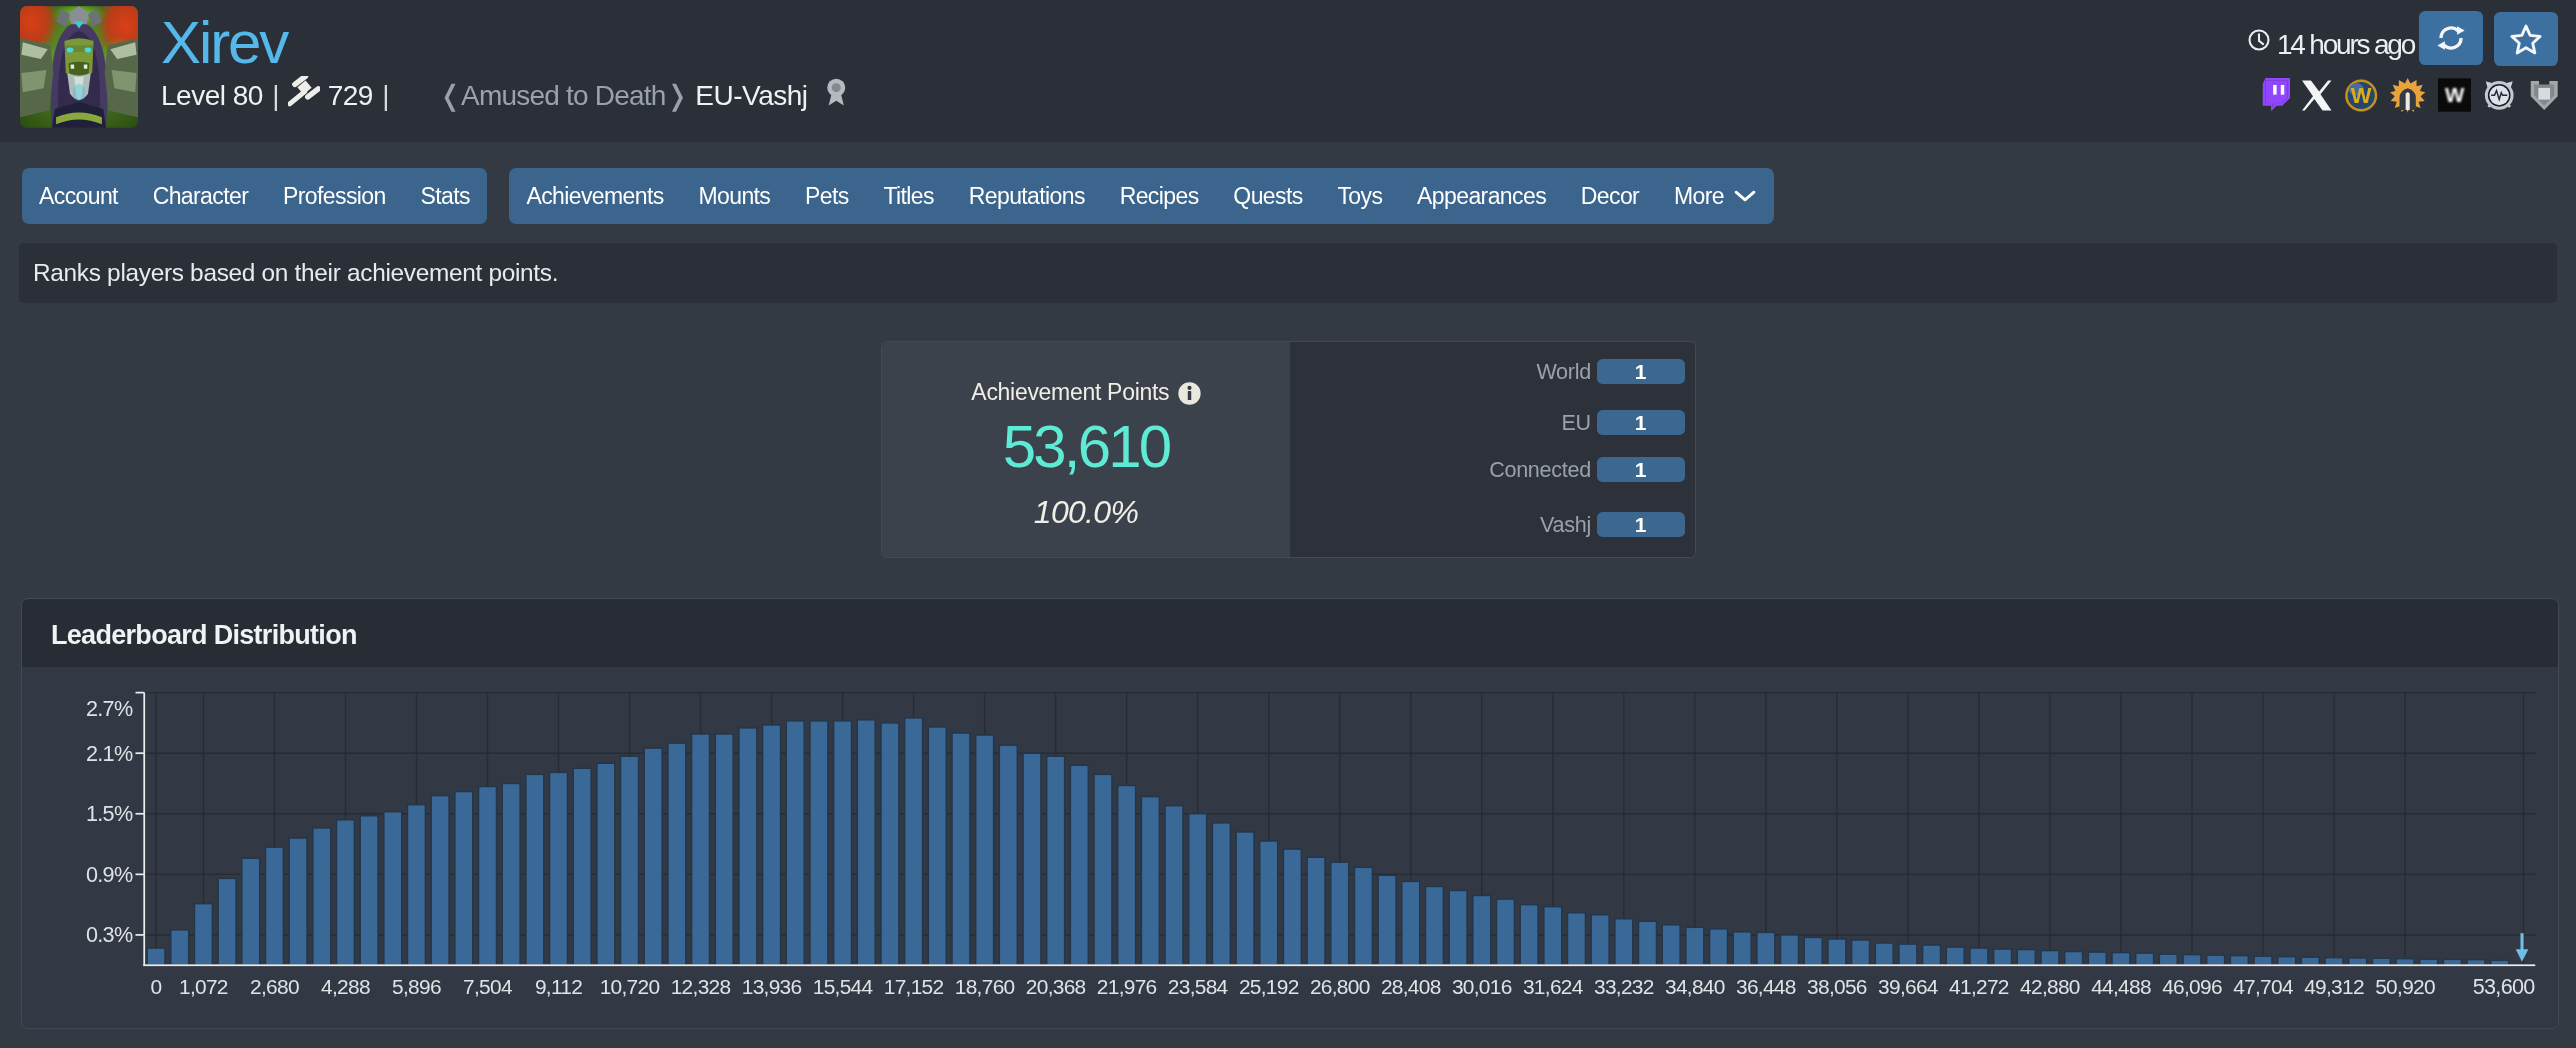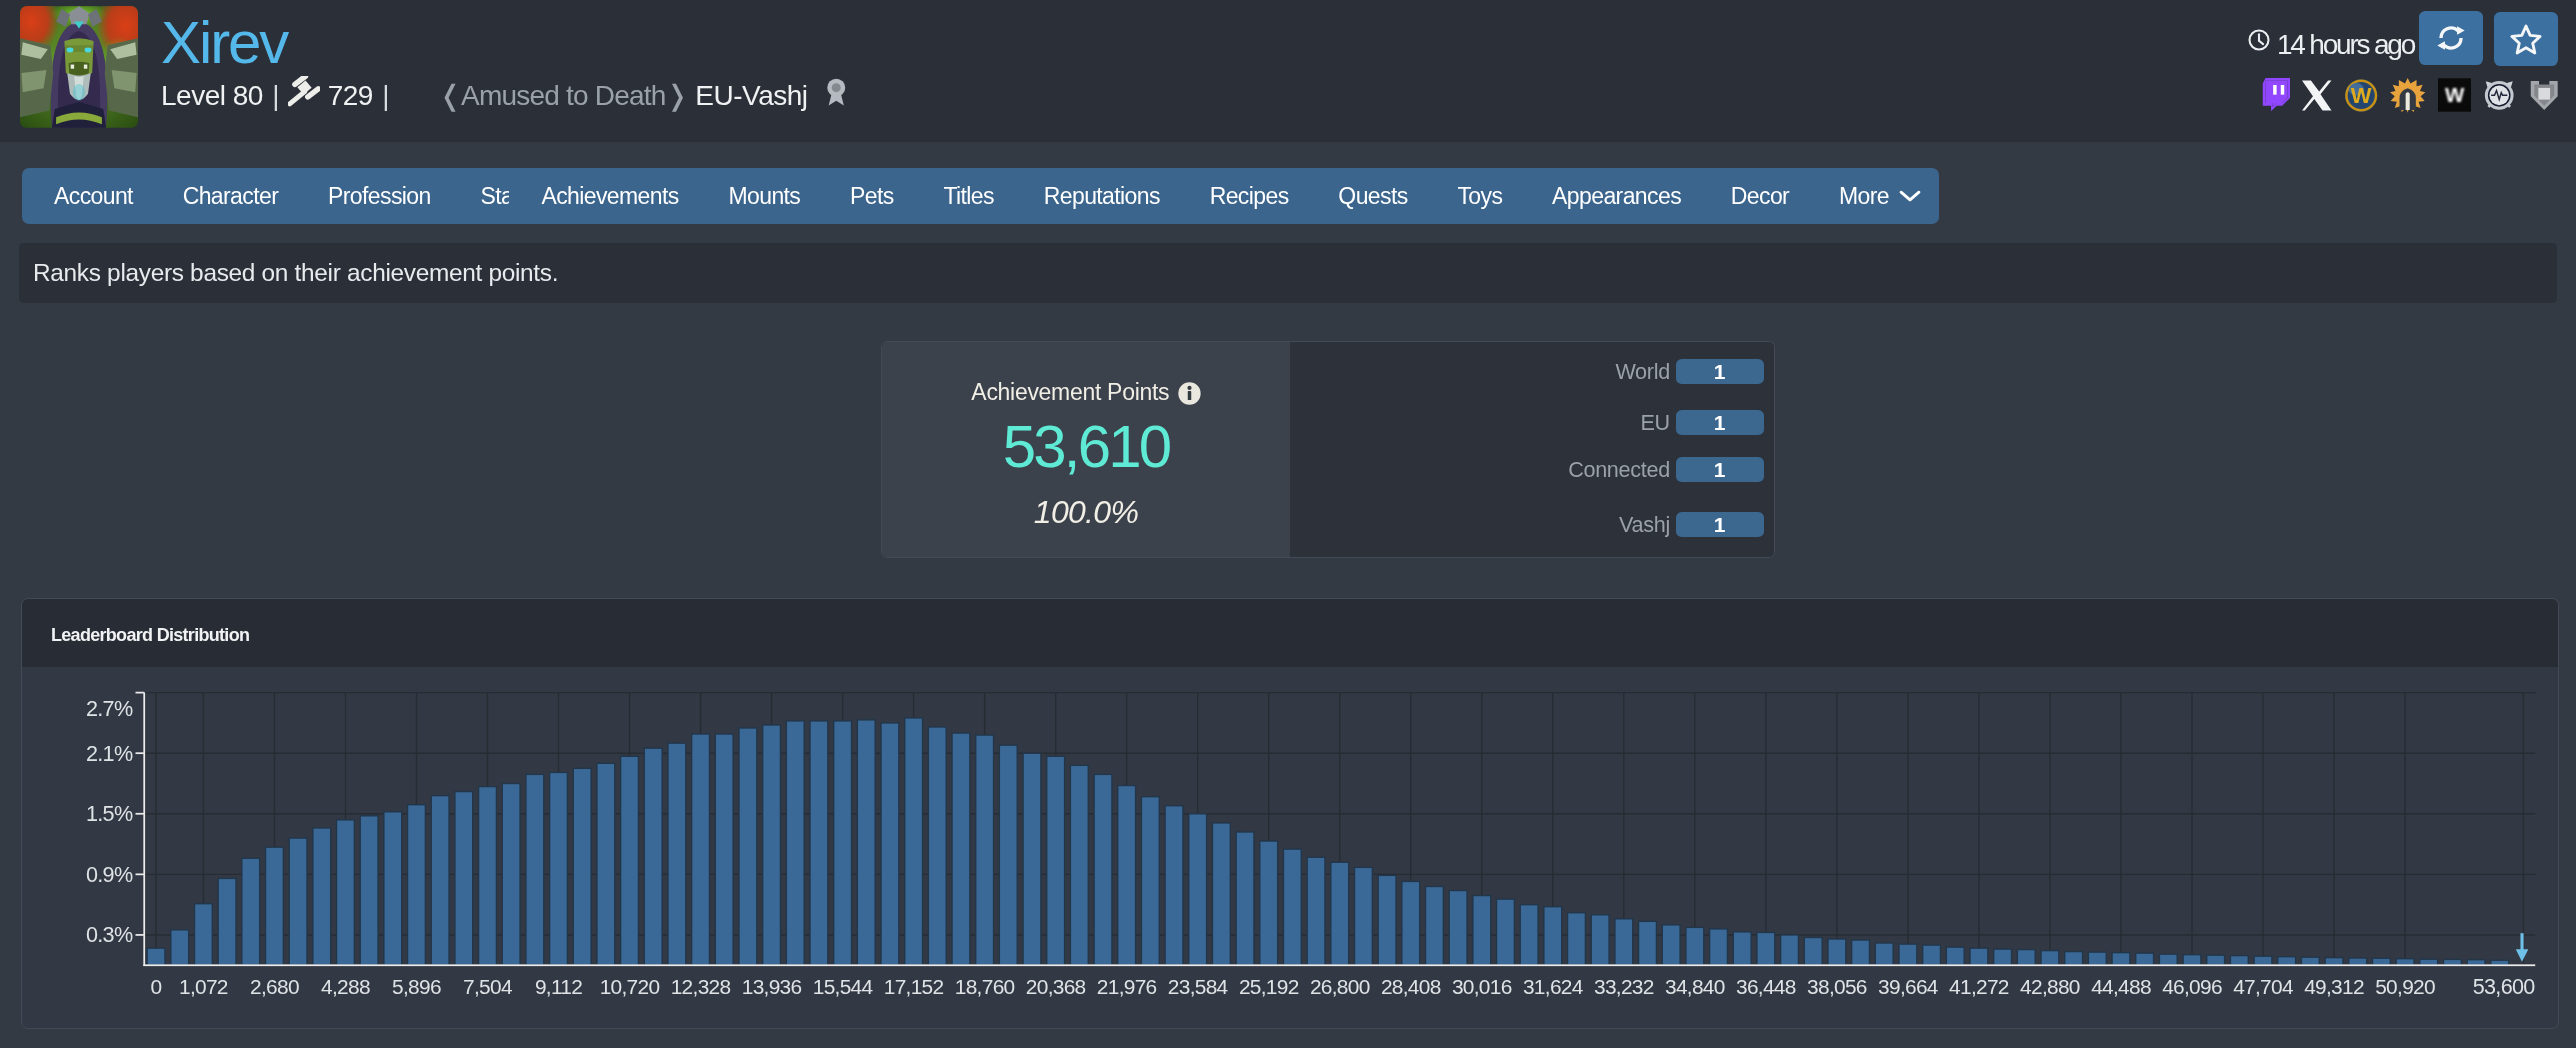--- a/index.html
+++ b/index.html
@@ -15,7 +15,7 @@
 .actbtn { width:64px; height:54px; border-radius:6.3px; background:#3b70a0; display:flex; align-items:center; justify-content:center; }
 #icons { left:2260px; top:77px; width:300px; height:36px; display:flex; align-items:center; gap:12px; }
 .navgrp { top:168px; height:56px; background:#3b658d; border-radius:7px; display:flex; align-items:center; }
-.nb { font-size:23px; color:#fff; padding:0 17.4px; letter-spacing:-0.6px; display:flex; align-items:center;margin-left:15px; }
+.nb { font-size:23px; color:#fff; padding:0 17.4px; letter-spacing:-0.6px; display:flex; align-items:center; }
 #ranks { left:19px; top:243px; width:2538px; height:60px; background:#2b3038; border-radius:4.2px; display:flex; align-items:center; }
 #ranks span { font-size:24.4px; letter-spacing:-0.3px; color:#e8ebee; padding-left:14px; }
 #panel { left:881px; top:341px; width:894px; height:217px; background:#2c313a; border:0.7px solid #434a55; border-radius:5.6px; }

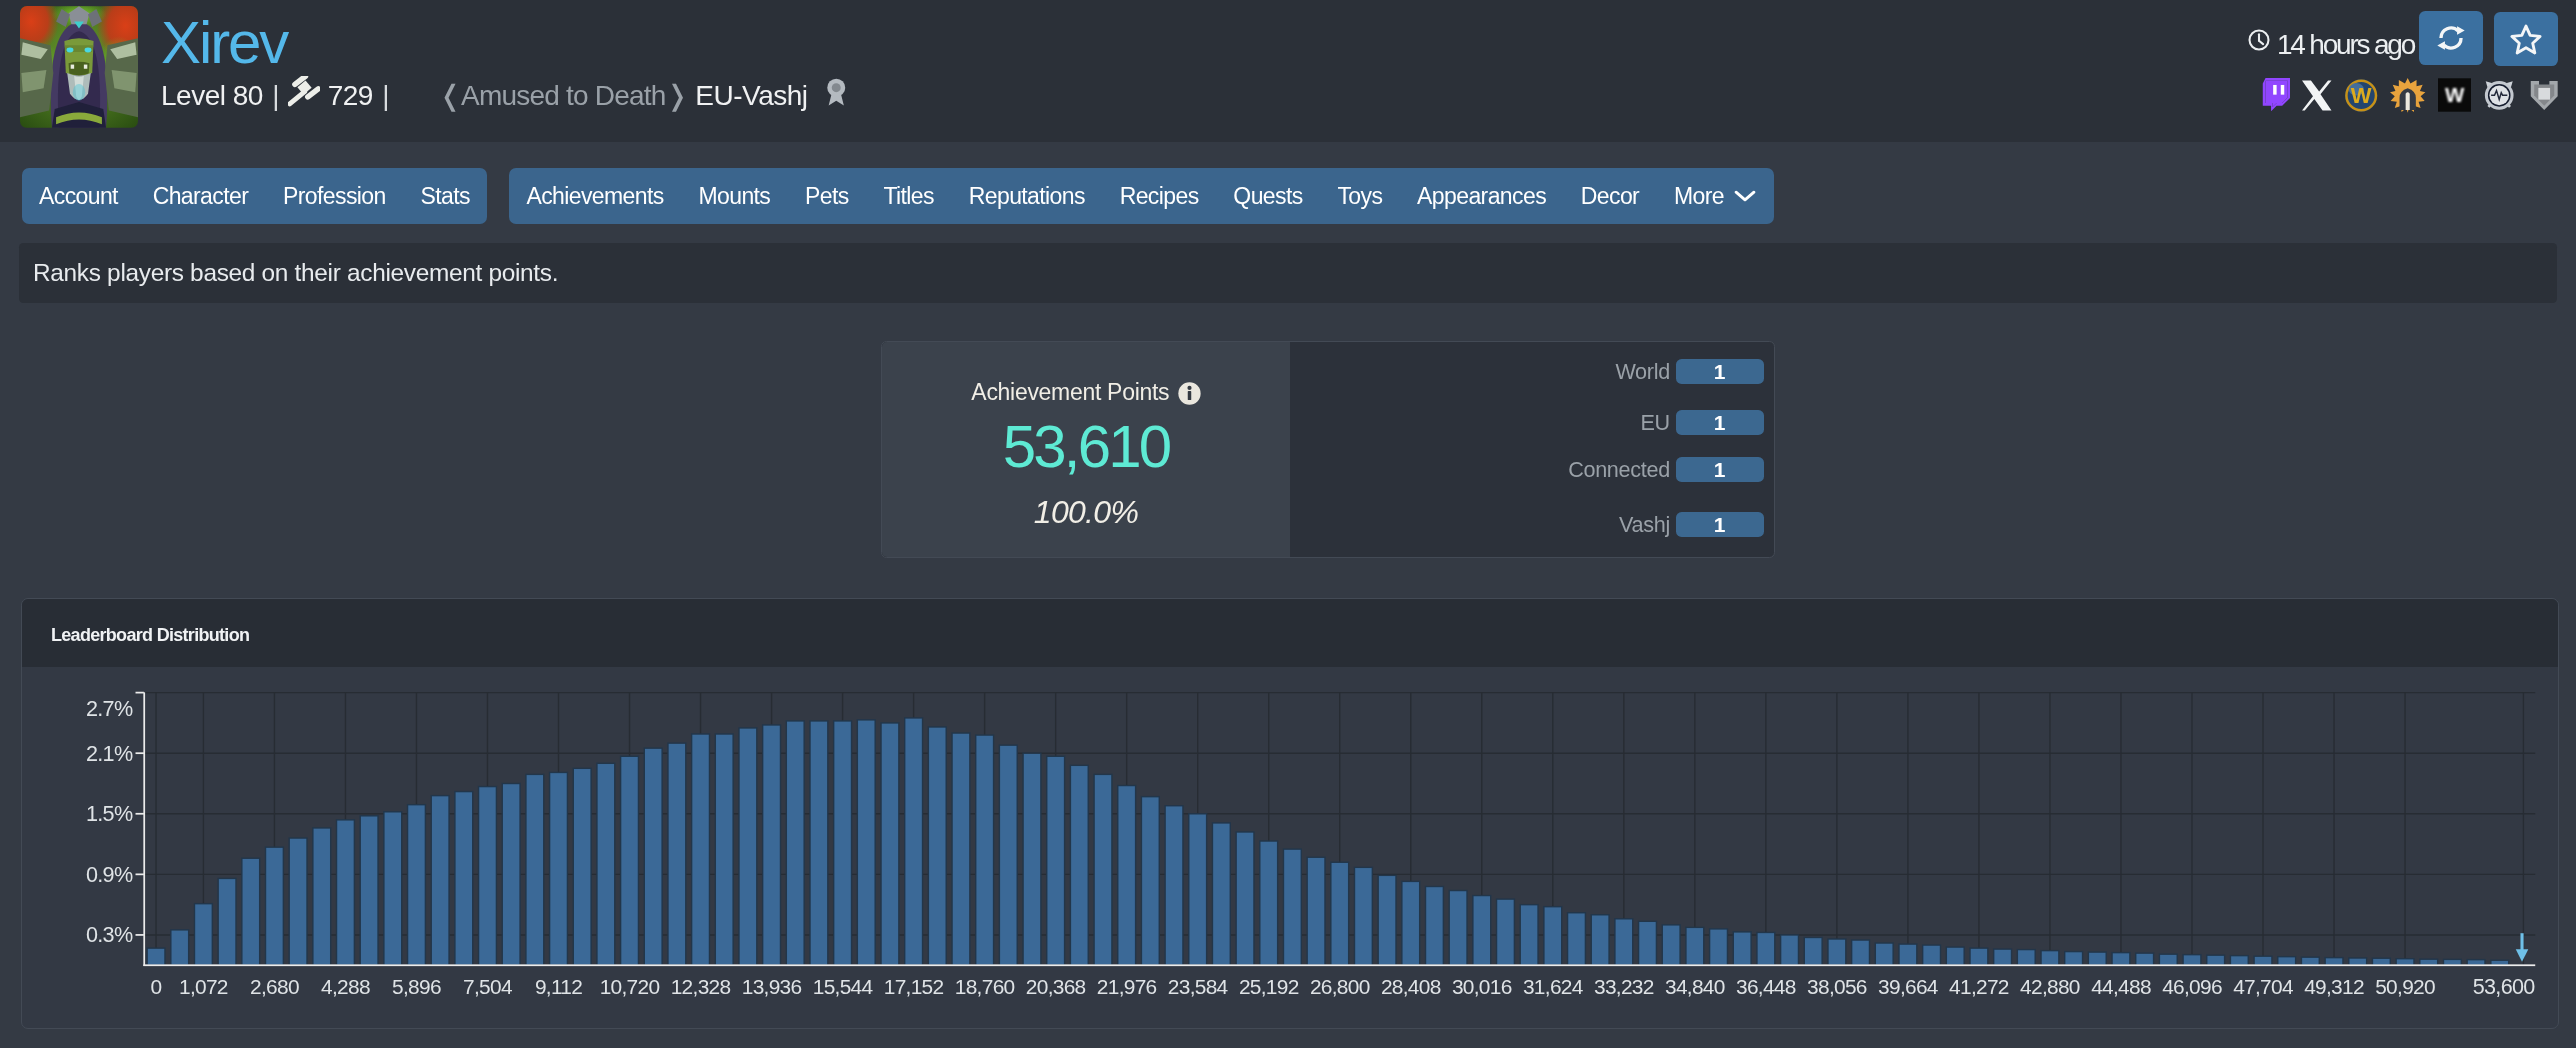--- a/index.html
+++ b/index.html
@@ -18,7 +18,7 @@
 .nb { font-size:23px; color:#fff; padding:0 17.4px; letter-spacing:-0.6px; display:flex; align-items:center; }
 #ranks { left:19px; top:243px; width:2538px; height:60px; background:#2b3038; border-radius:4.2px; display:flex; align-items:center; }
 #ranks span { font-size:24.4px; letter-spacing:-0.3px; color:#e8ebee; padding-left:14px; }
-#panel { left:881px; top:341px; width:894px; height:217px; background:#2c313a; border:0.7px solid #434a55; border-radius:5.6px; }
+#panel { left:881px; top:341px; width:815px; height:217px; background:#2c313a; border:0.7px solid #434a55; border-radius:5.6px; }
 #panelL { left:0; top:0; width:408px; height:215px; background:#3b424c; border-radius:4.9px 0 0 4.9px; text-align:center; }
 #apt { width:100%; top:37px; font-size:23px; color:#f1eee6; letter-spacing:-0.3px; }
 #apn { width:100%; top:70px; font-size:60px; color:#5eead4; letter-spacing:-2.8px; }

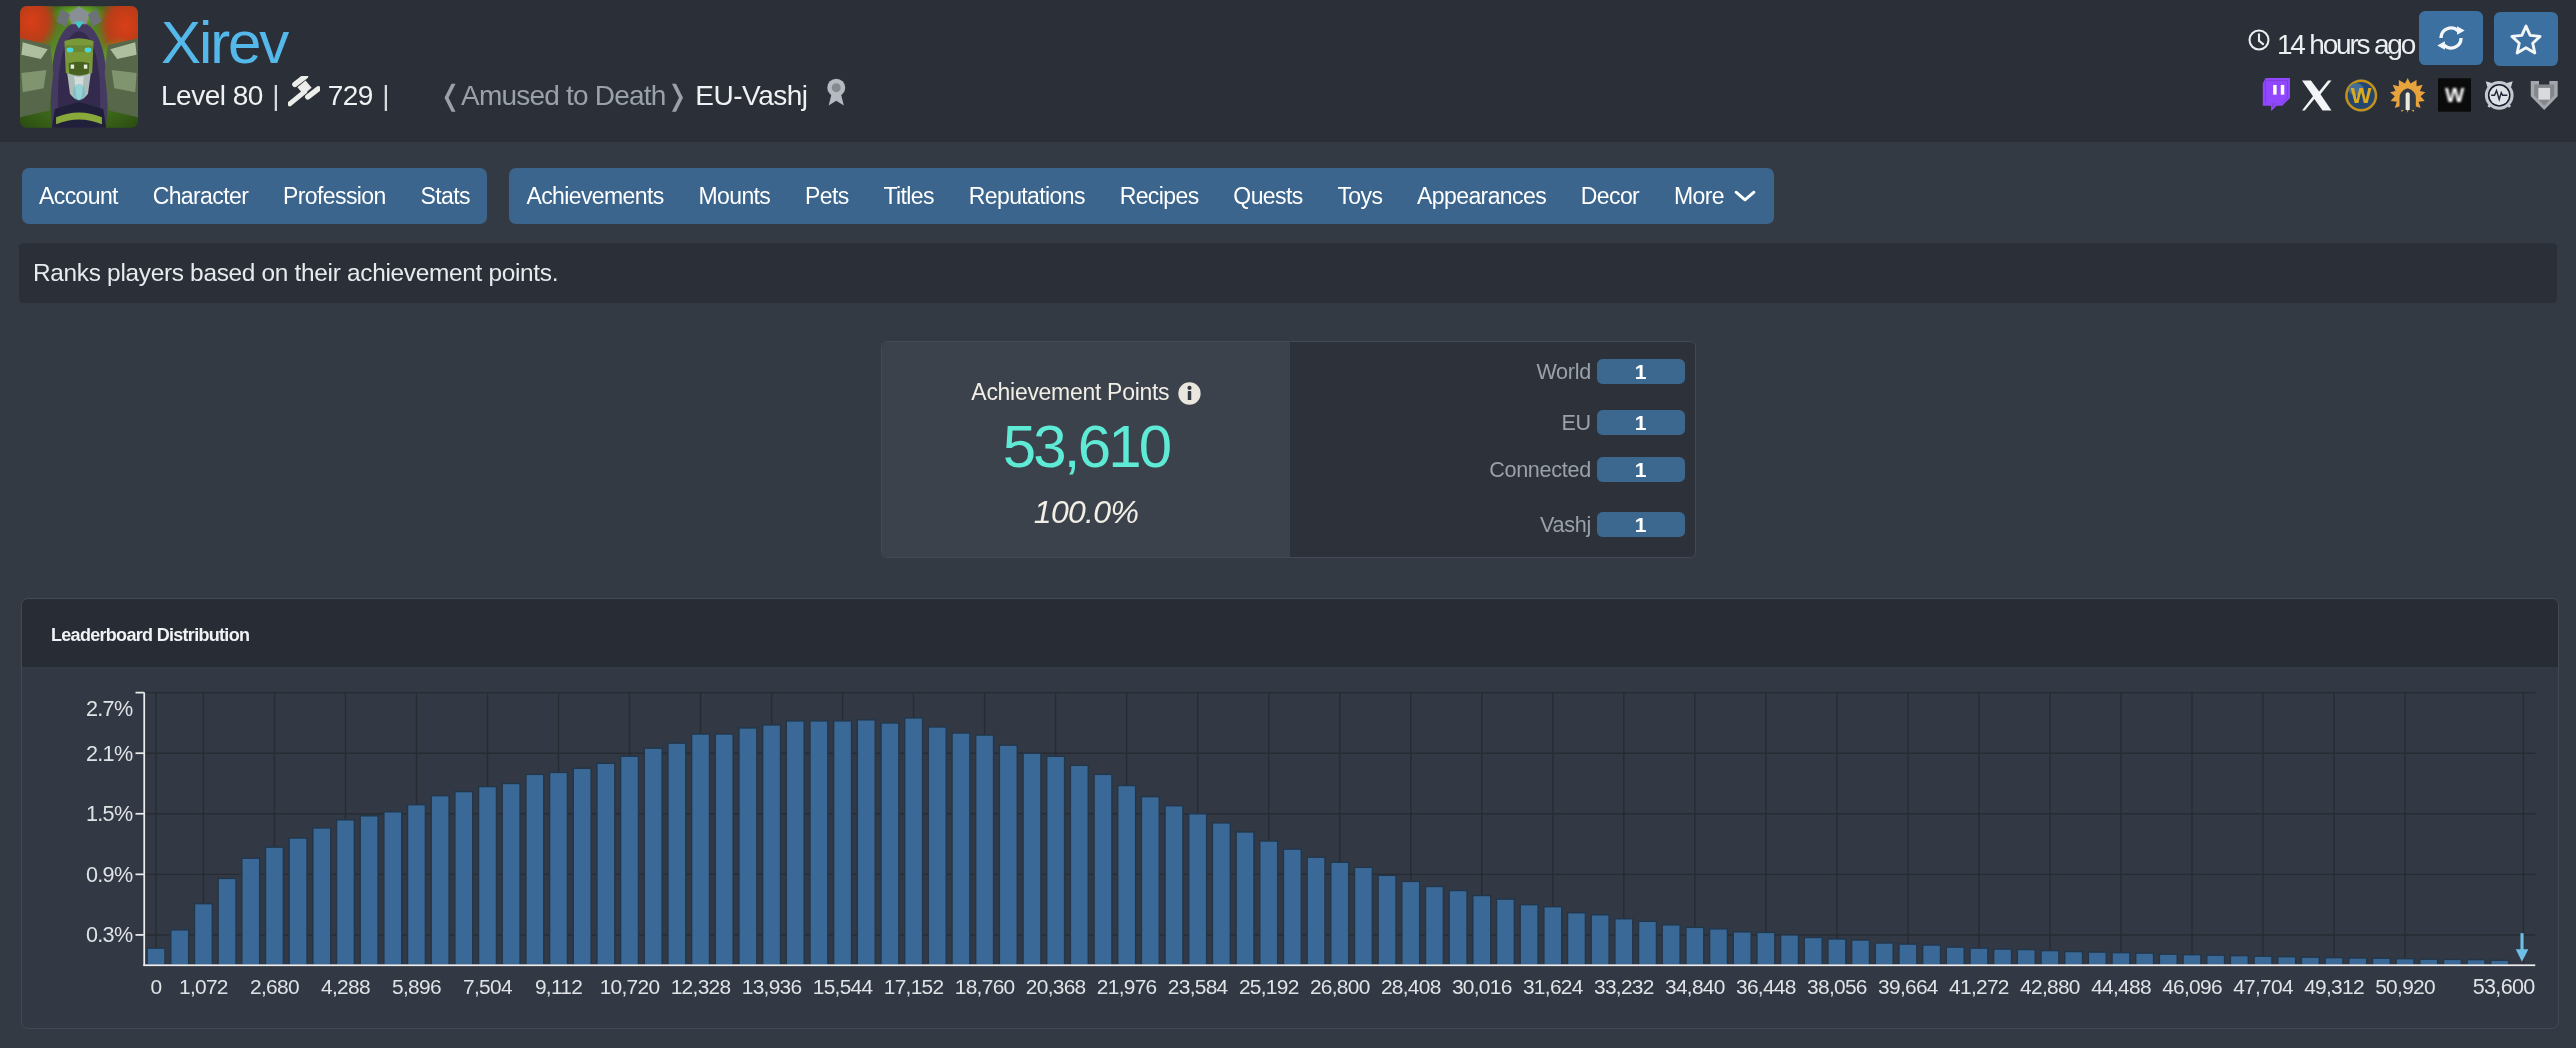--- a/index.html
+++ b/index.html
@@ -28,7 +28,7 @@
 .rbadge { width:88px; height:25px; background:#3c6890; border-radius:5.6px; color:#fff; font-size:21px; font-weight:bold; display:flex; align-items:center; justify-content:center; }
 #chart { left:21px; top:598px; width:2538px; height:431px; background:#333944; border:0.7px solid #434a55; border-radius:7px; }
 #chhdr { left:0; top:0; width:2536px; height:68px; background:#282d35; border-radius:6.3px 6.3px 0 0; display:flex; align-items:center; }
-#chhdr b { font-size:18px; color:#f0f2f4; padding-left:29px; letter-spacing:-0.7px; padding-top:4.2px; }
+#chhdr b { font-size:27px; color:#f0f2f4; padding-left:29px; letter-spacing:-0.7px; padding-top:4.2px; }
 #plot { left:0; top:0; width:2536px; height:431px; }
 svg text { font-family:"Liberation Sans",sans-serif; }
 </style></head>

